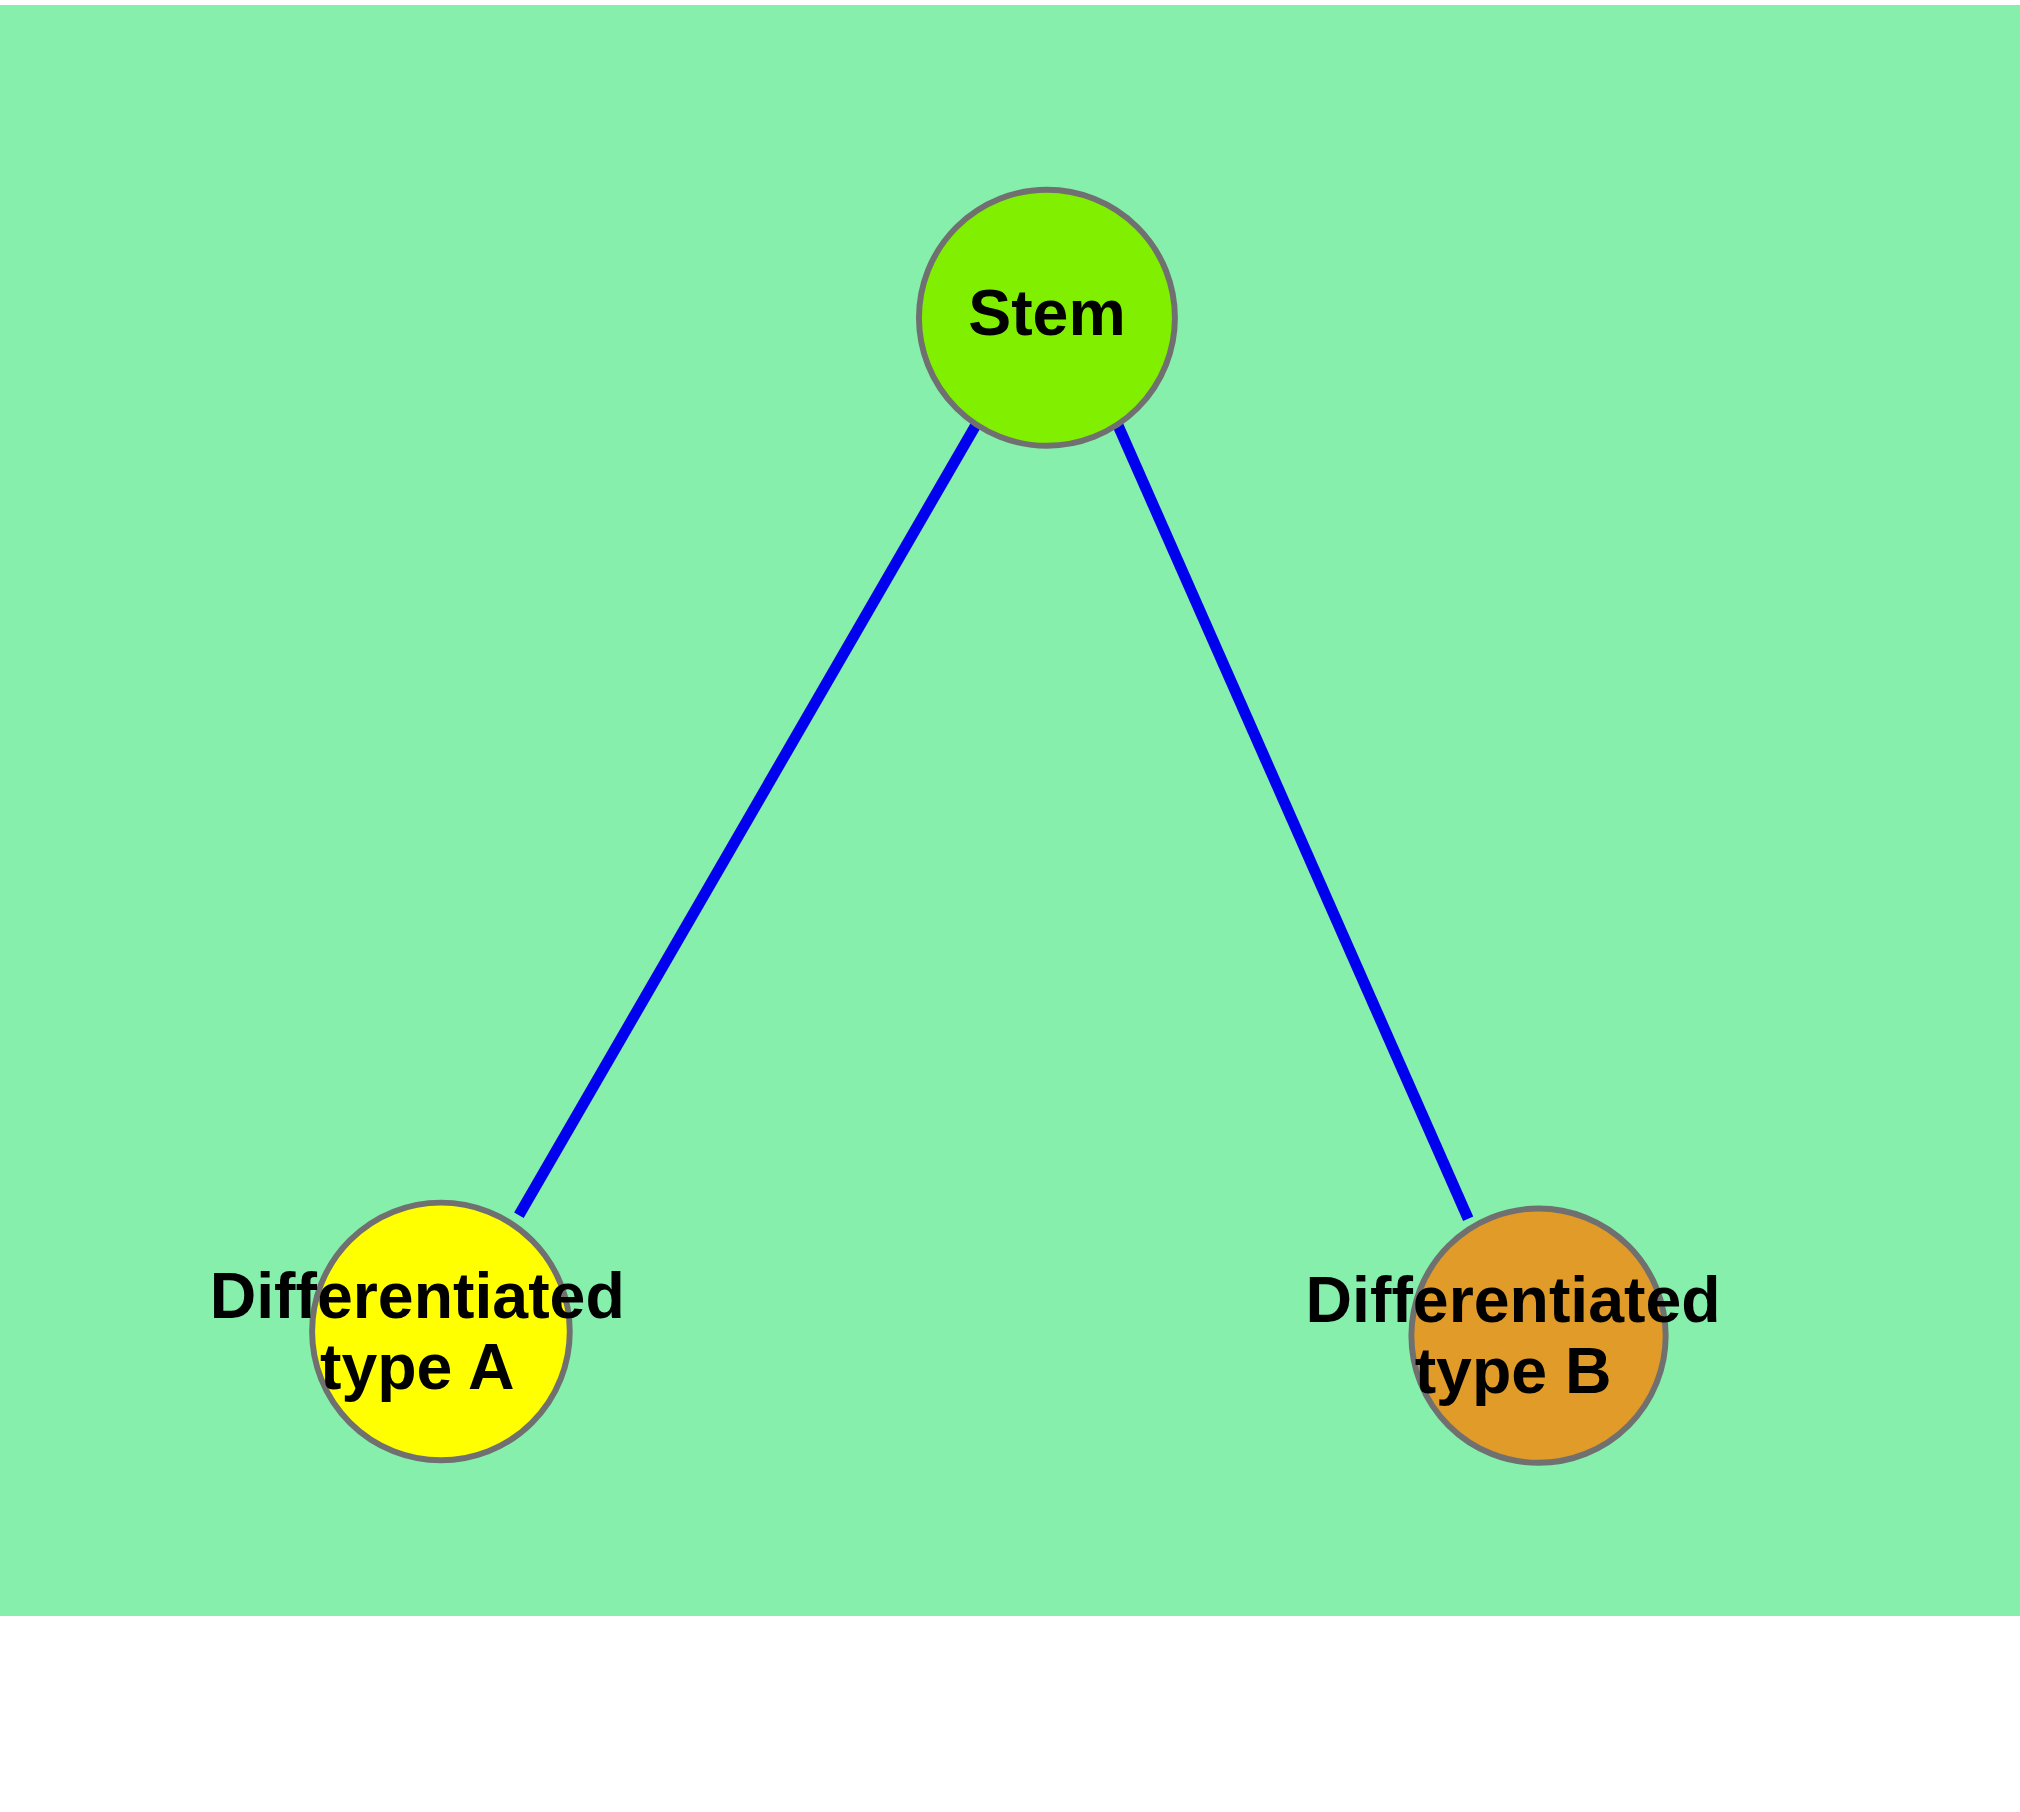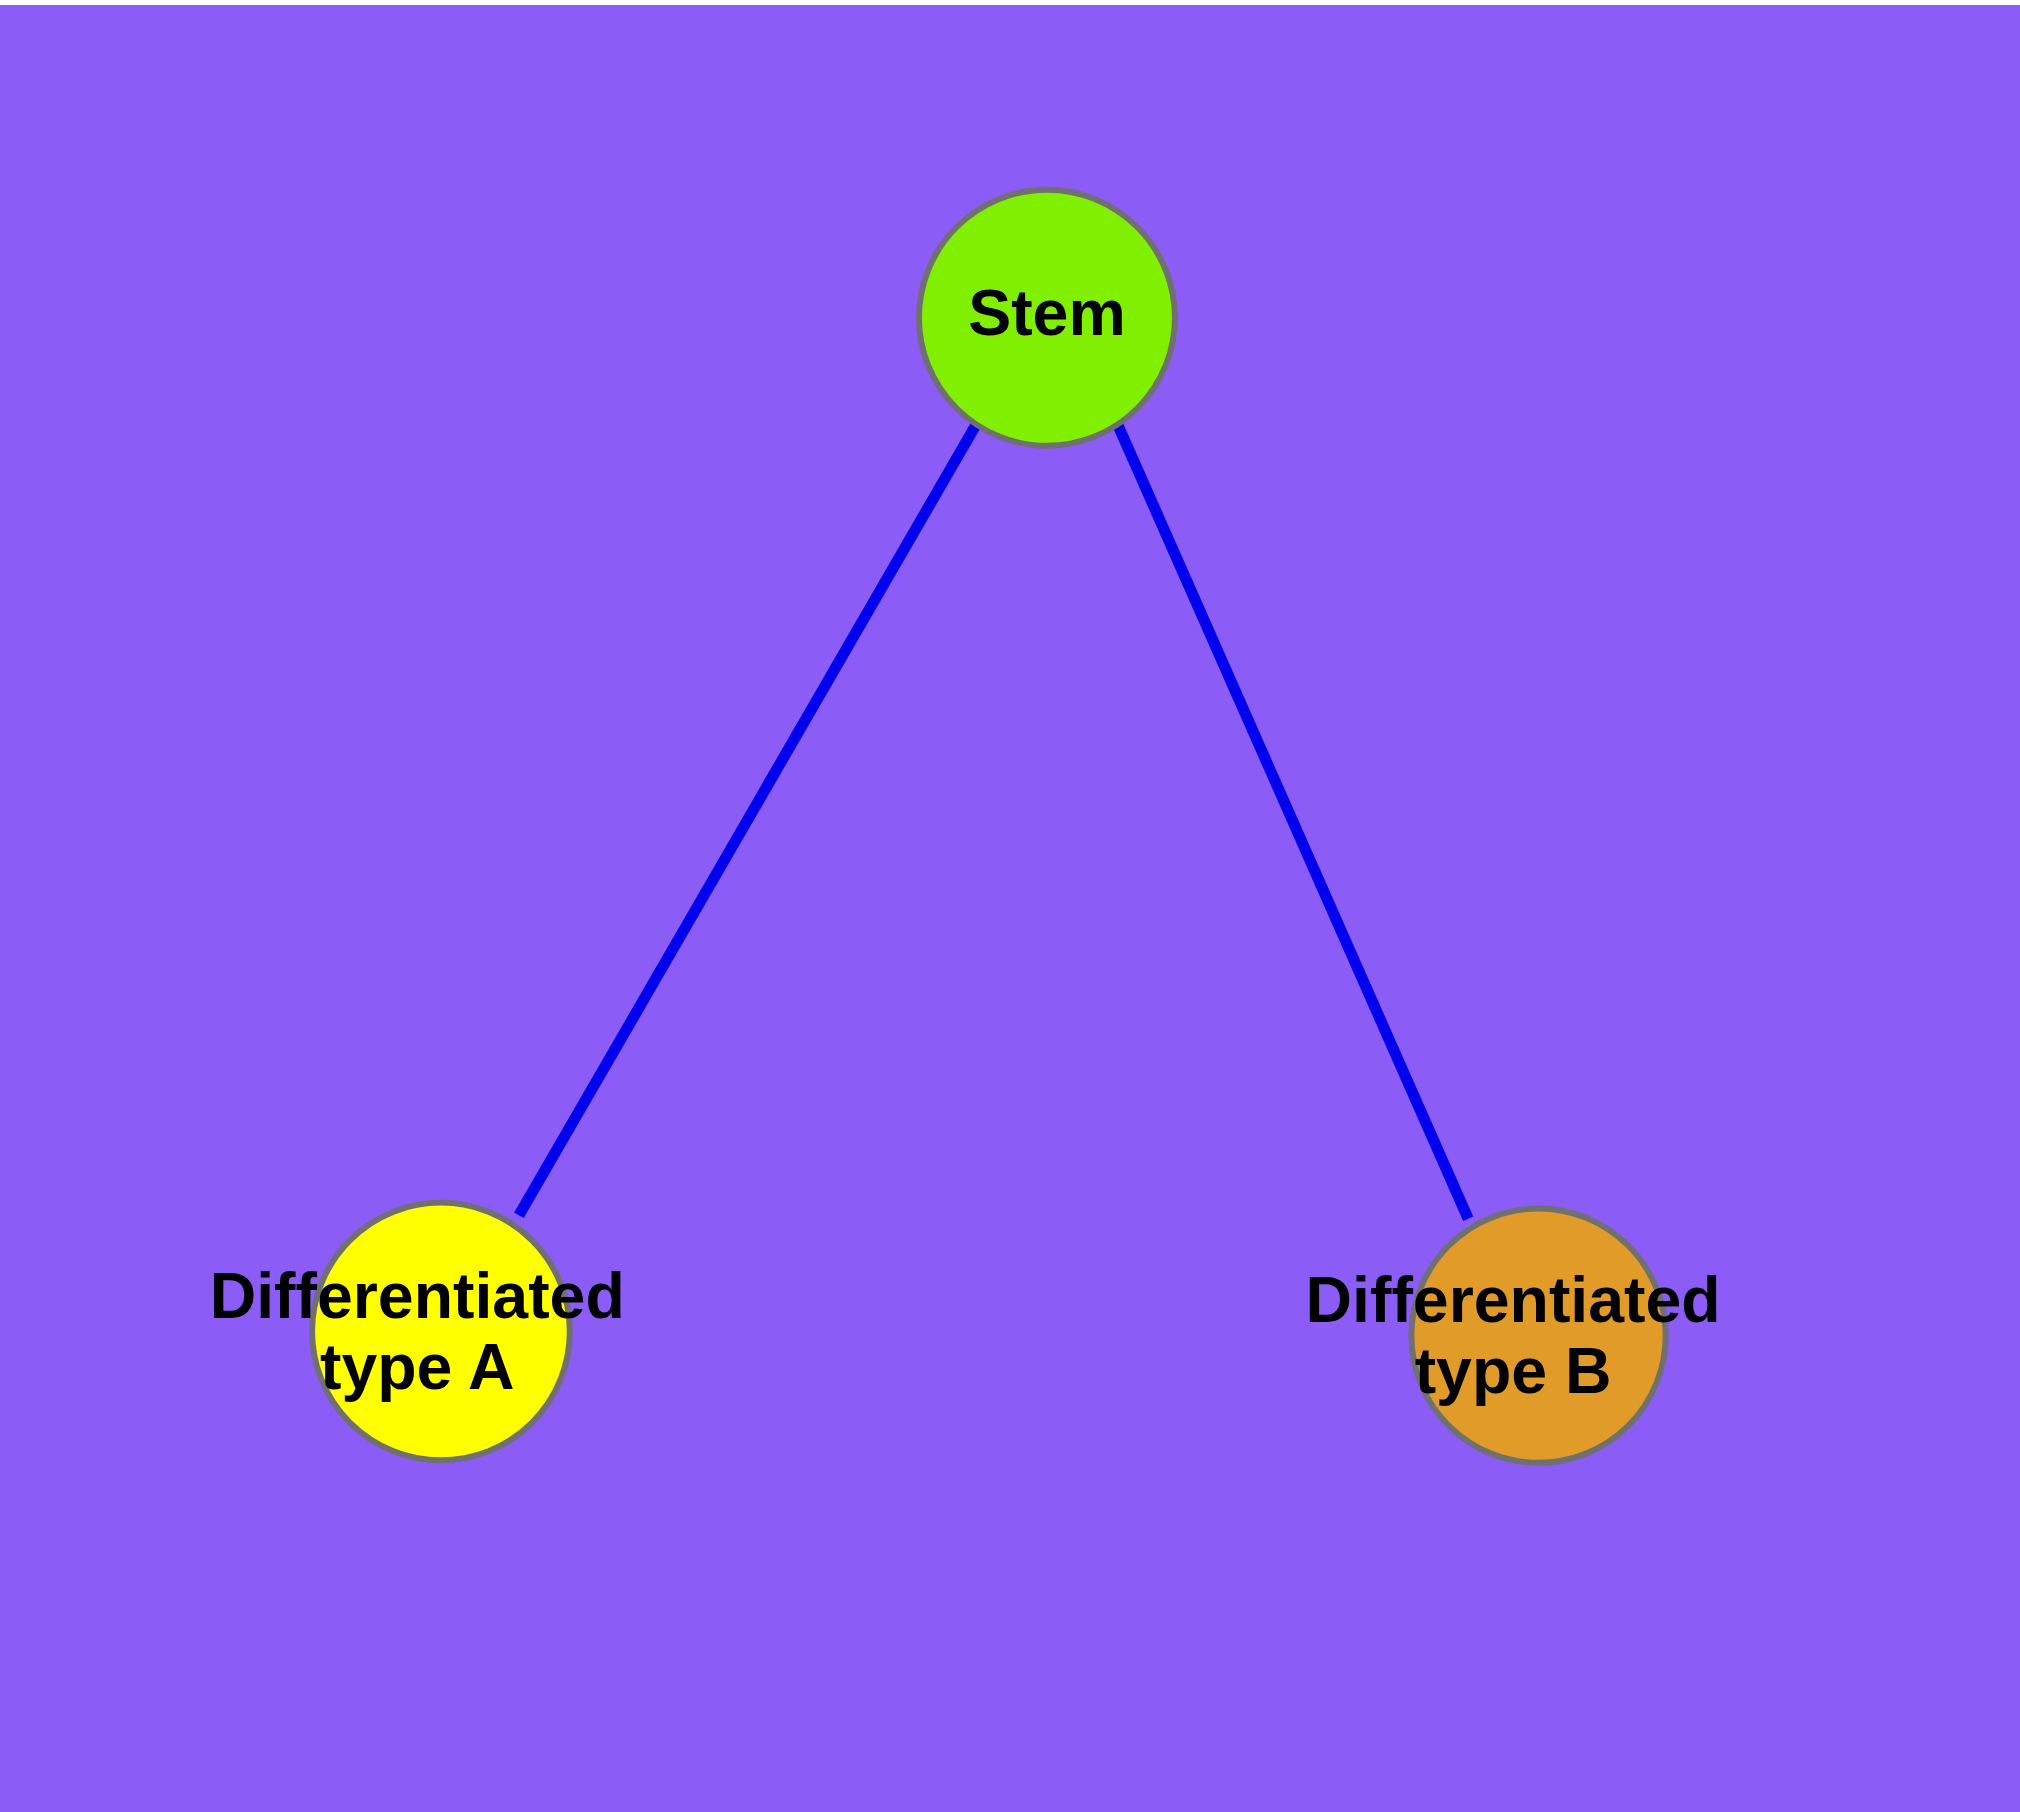--- a/index.html
+++ b/index.html
@@ -62,7 +62,7 @@
 <body>
 
 <div id="canvas" style="width: 2021px; height: 1812px; background: rgb(255, 255, 255);">
-  <div id="plot-area" style="top: 5.1px; width: 2021px; height: 1807px; background: #8b5cf6;">
+  <div id="plot-area" style="top: 5.1px; width: 2021px; height: 1611px; background: #86efac;">
     <svg id="graph-svg" viewBox="0 0 2384 2132" xmlns="http://www.w3.org/2000/svg" style="width: 2021px; height: 1807px;">
 
       <g>

